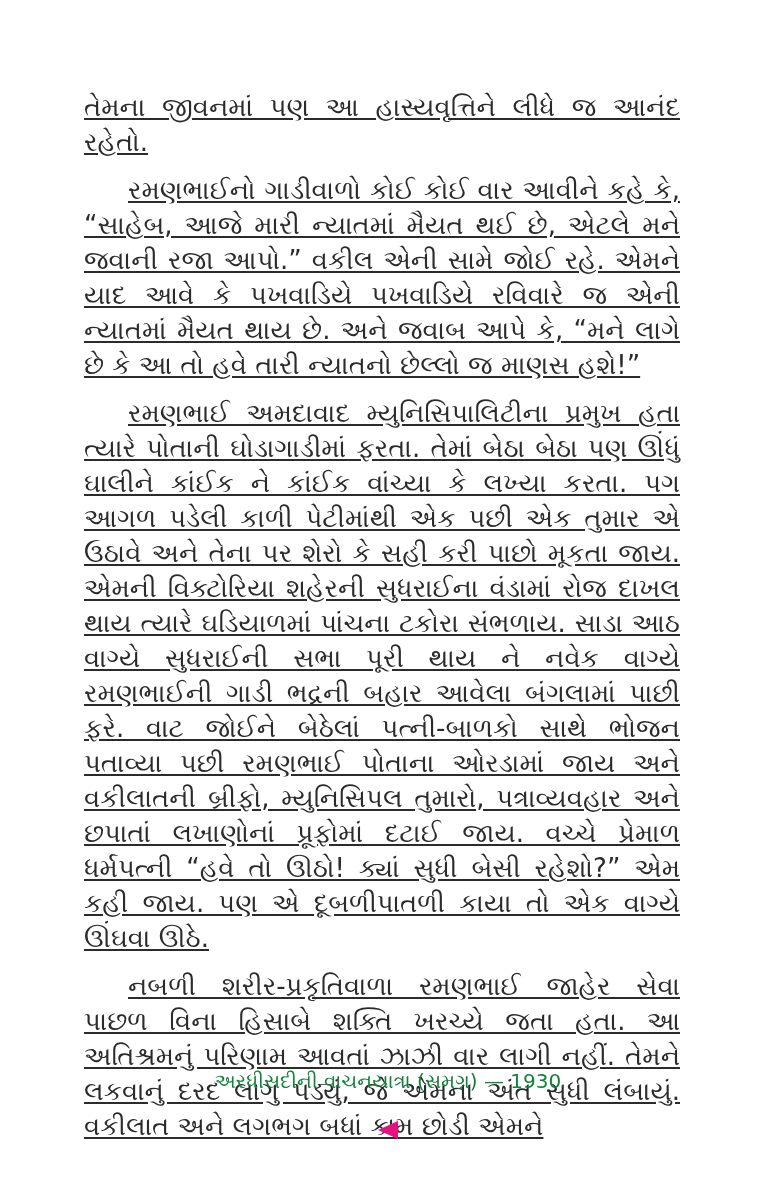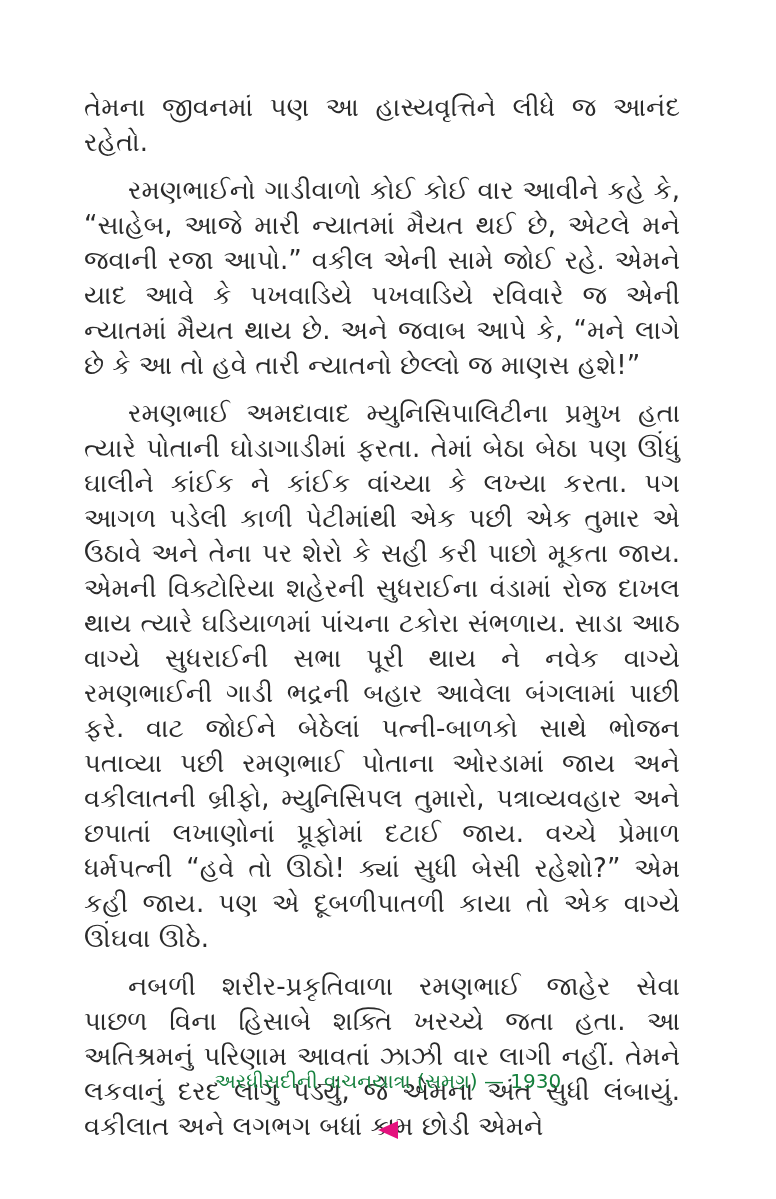--- a/index.html
+++ b/index.html
@@ -28,6 +28,7 @@
   .para {
     margin: 0 16px 13px 0;
     text-indent: 44px;
+    text-decoration: underline;
   }
   .para.no-indent {
     text-indent: 0;

